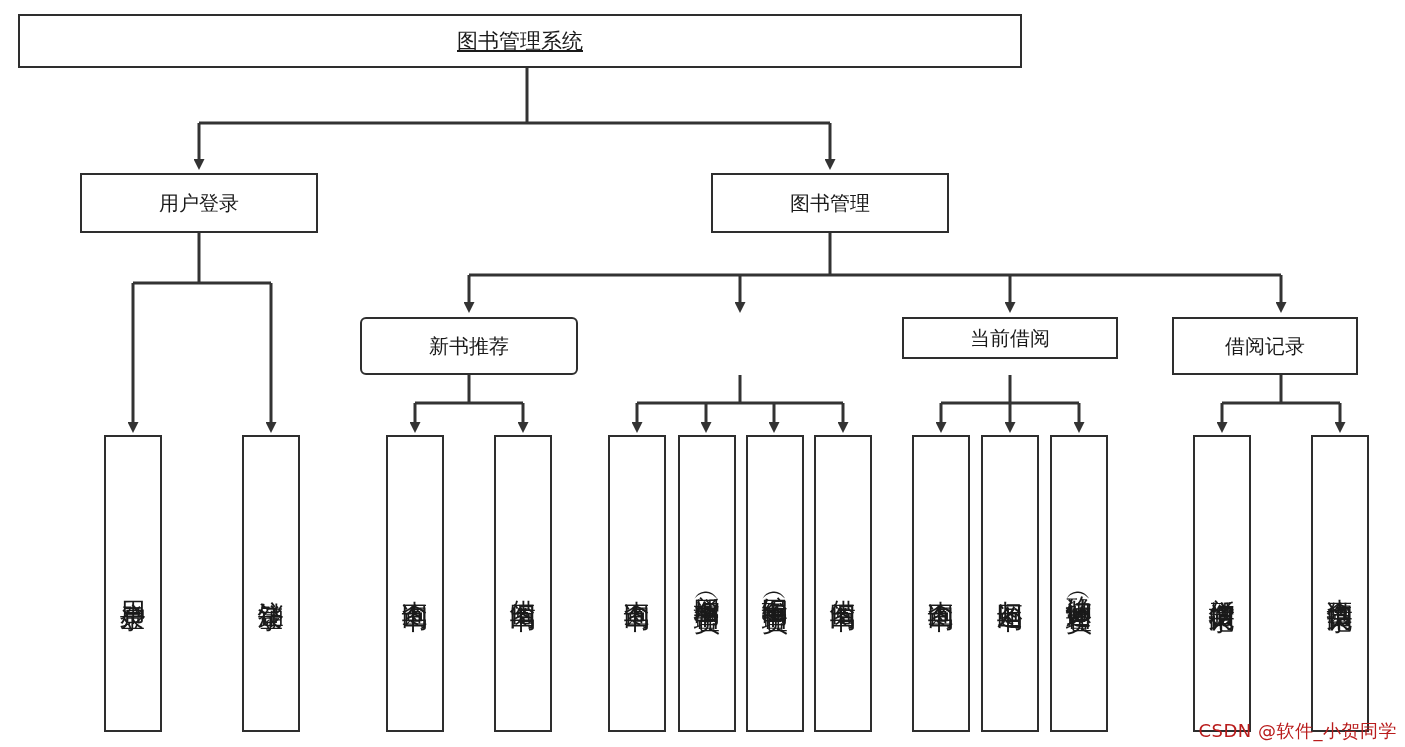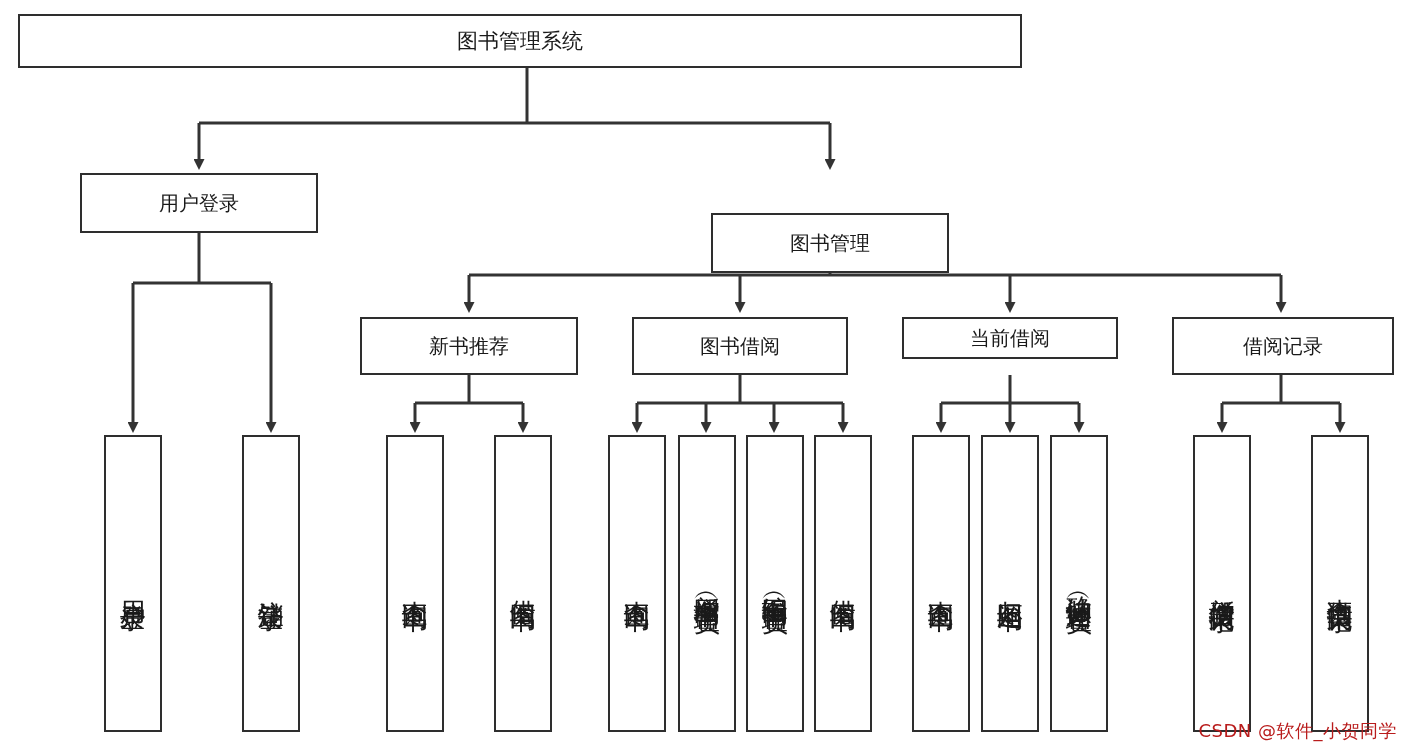--- a/index.html
+++ b/index.html
@@ -110,7 +110,7 @@
     </g>
   </svg>
 
-  <div class="node h-node" style="left:18px;top:14px;width:1004px;height:54px;">
+  <div class="node h-node" style="left:18px;top:14px;width:1004px;height:54px;text-decoration:underline;">
     <span class="lbl">图书管理系统</span>
   </div>
 

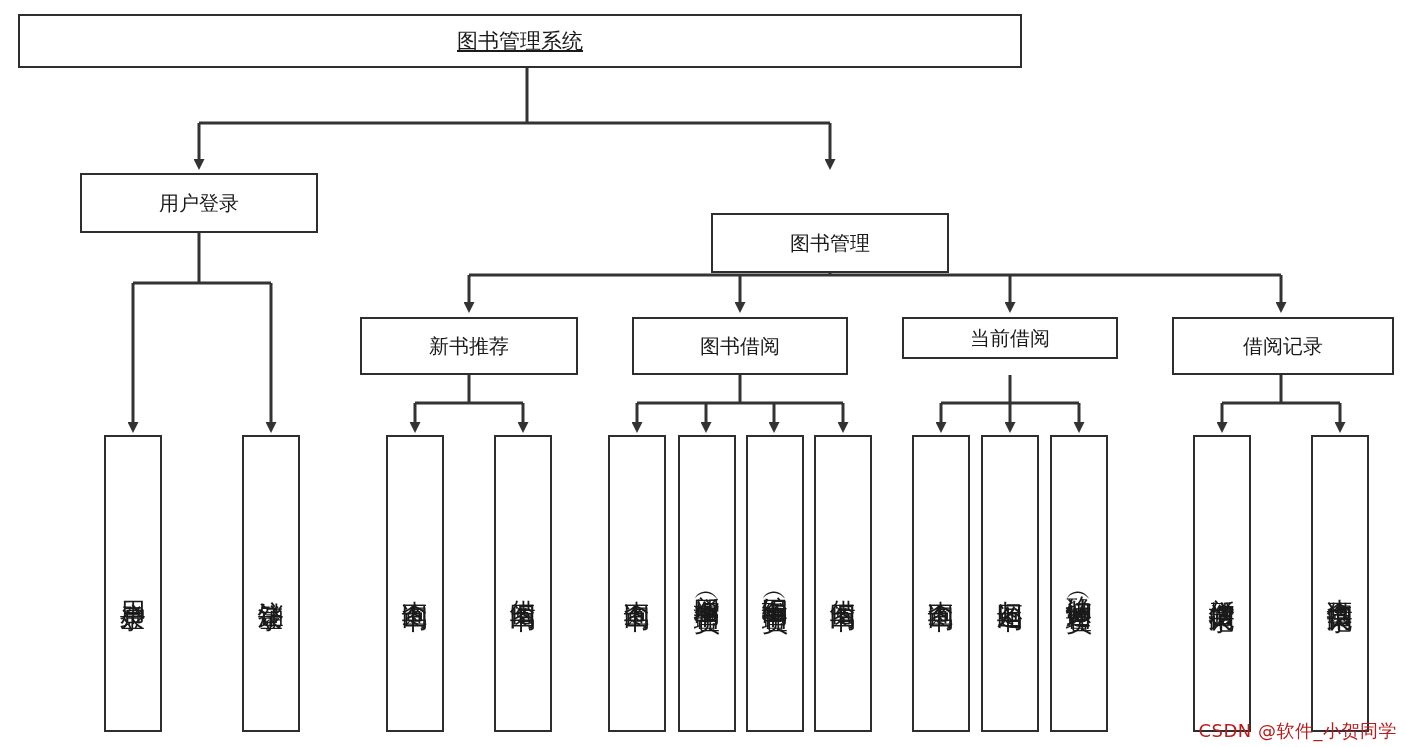--- a/index.html
+++ b/index.html
@@ -117,7 +117,7 @@
   <div class="node n2" style="left:80px;top:173px;width:238px;height:60px;">
     <span class="lbl">用户登录</span>
   </div>
-  <div class="node n2" style="left:711px;top:173px;width:238px;height:60px;margin-top:40px;">
+  <div class="node n2" style="left:711px;top:173px;width:238px;height:60px;">
     <span class="lbl">图书管理</span>
   </div>
 

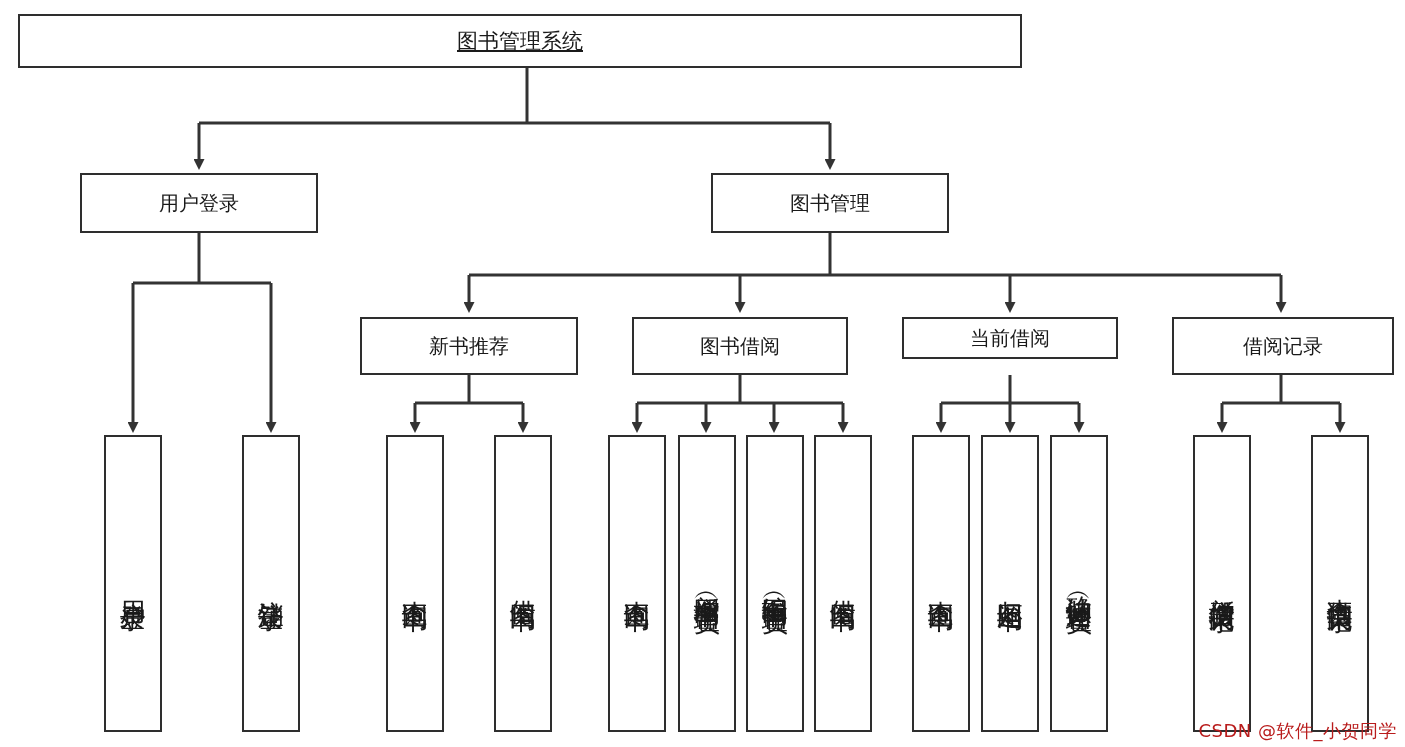--- a/index.html
+++ b/index.html
@@ -121,7 +121,7 @@
     <span class="lbl">图书管理</span>
   </div>
 
-  <div class="node n3" style="left:360px;top:317px;width:218px;height:58px;">
+  <div class="node n3" style="left:360px;top:317px;width:218px;height:58px;border-radius:6px;">
     <span class="lbl">新书推荐</span>
   </div>
   <div class="node n3" style="left:632px;top:317px;width:216px;height:58px;">

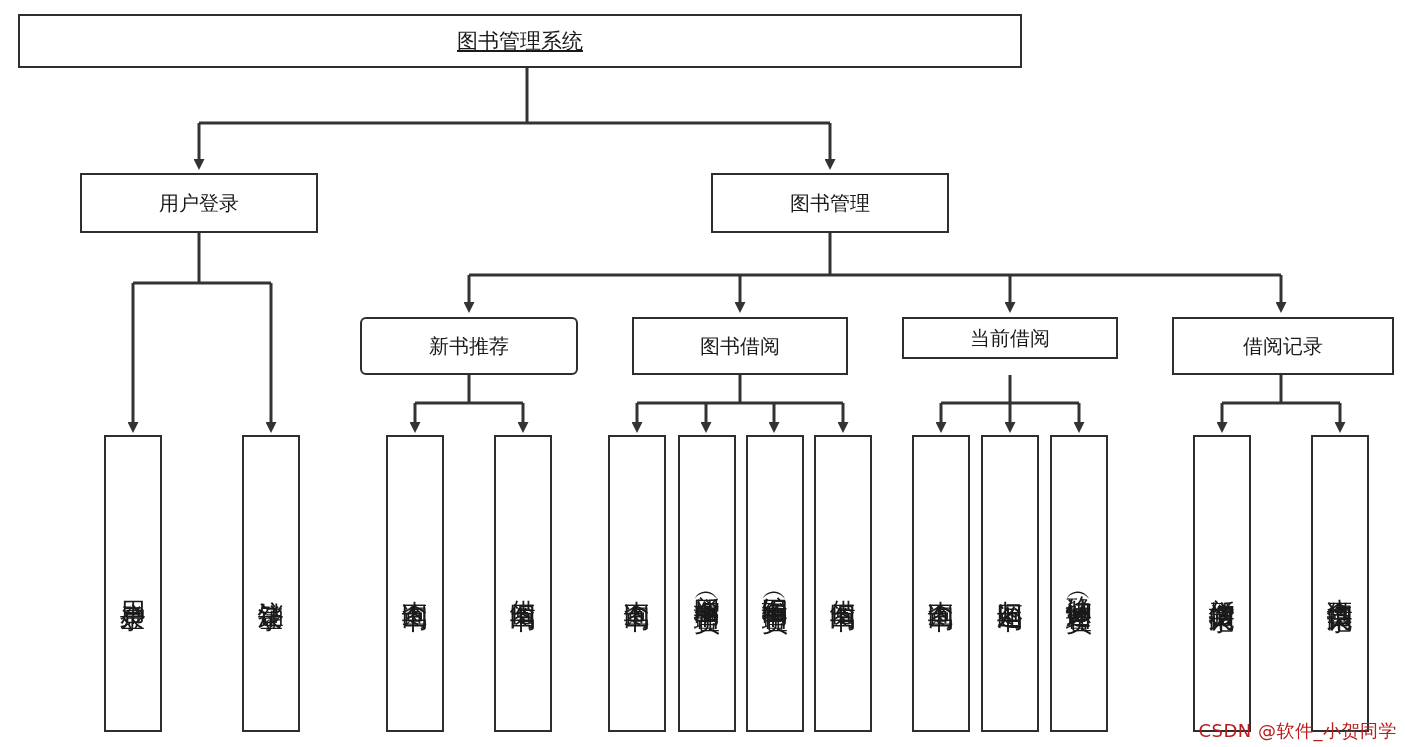--- a/index.html
+++ b/index.html
@@ -124,9 +124,6 @@
   <div class="node n3" style="left:360px;top:317px;width:218px;height:58px;border-radius:6px;">
     <span class="lbl">新书推荐</span>
   </div>
-  <div class="node n3" style="left:632px;top:317px;width:216px;height:58px;">
-    <span class="lbl">图书借阅</span>
-  </div>
   <div class="node n3" style="left:902px;top:317px;width:216px;height:42px;">
     <span class="lbl">当前借阅</span>
   </div>

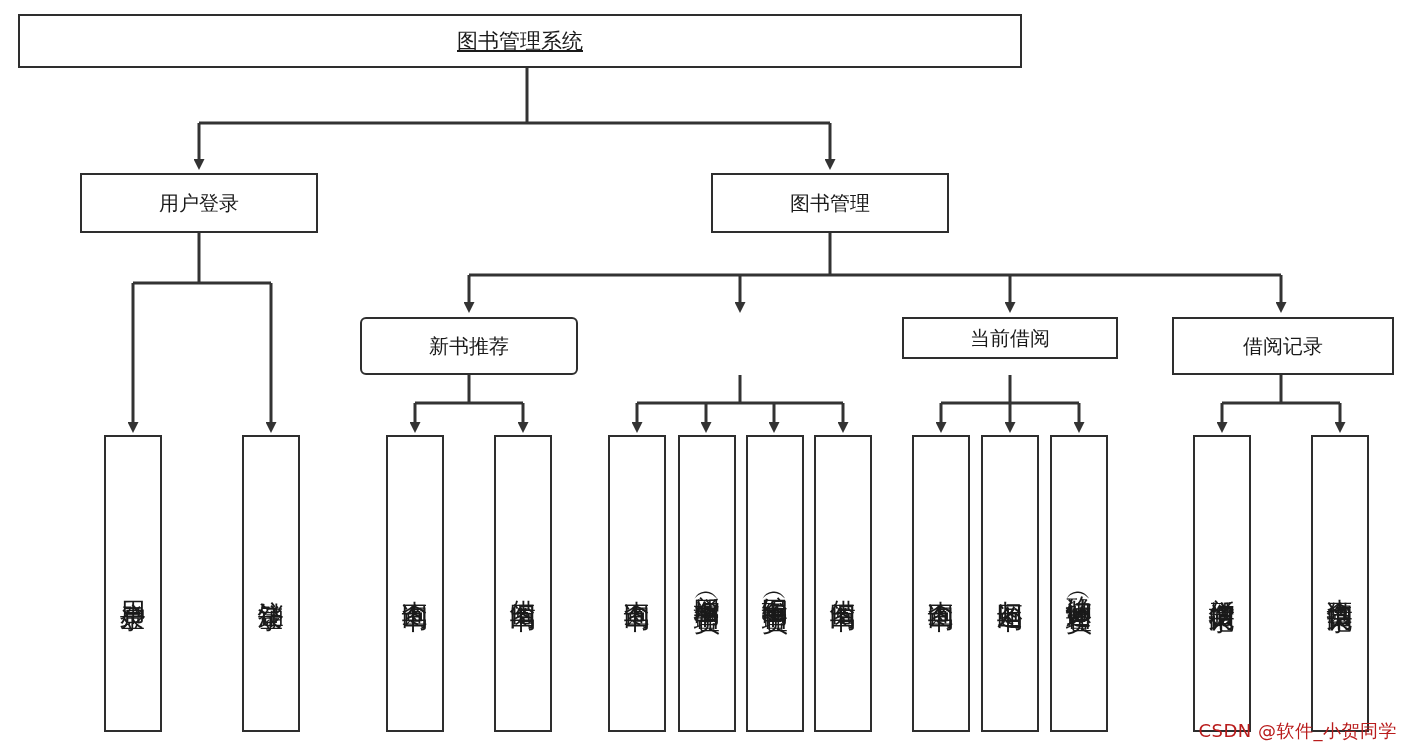--- a/index.html
+++ b/index.html
@@ -127,7 +127,7 @@
   <div class="node n3" style="left:902px;top:317px;width:216px;height:42px;">
     <span class="lbl">当前借阅</span>
   </div>
-  <div class="node n3" style="left:1172px;top:317px;width:222px;height:58px;justify-content:center;">
+  <div class="node n3" style="left:1172px;top:317px;width:186px;height:58px;justify-content:center;">
     <span class="lbl">借阅记录</span>
   </div>
 

